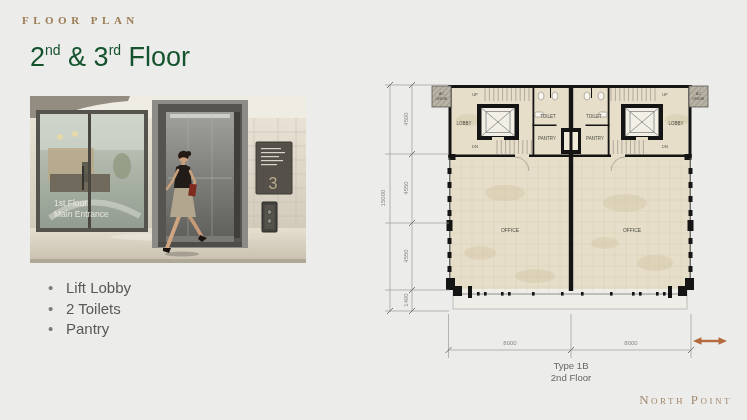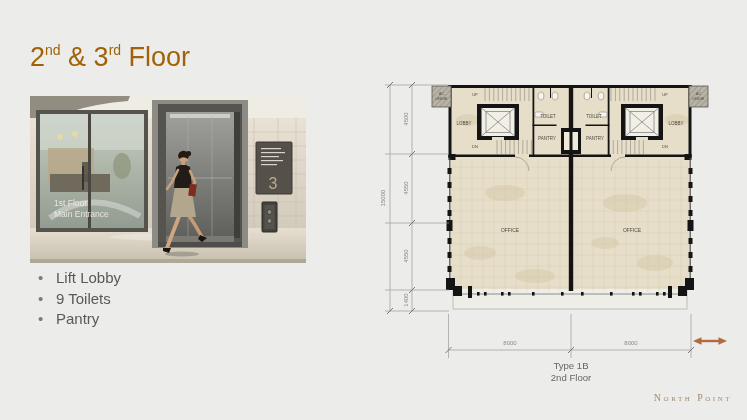--- a/index.html
+++ b/index.html
@@ -25,6 +25,7 @@
 
 <div id="slide">
 
+  <div class="eyebrow">FLOOR PLAN</div>
 
   <div class="title"><span class="seg">2</span><sup>nd</sup><span class="seg"> &amp; 3</span><sup>rd</sup><span class="seg"> Floor</span></div>
 

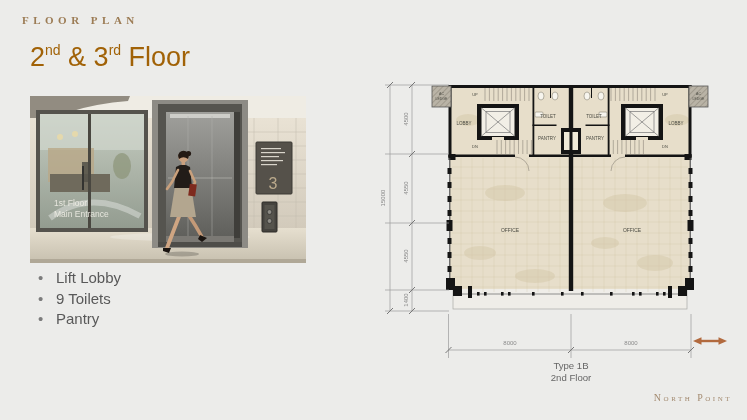--- a/index.html
+++ b/index.html
@@ -7,7 +7,7 @@
          font-family:"Liberation Sans",sans-serif;}
   .eyebrow{position:absolute;left:22px;top:14px;font-family:"Liberation Serif",serif;
            font-size:11px;letter-spacing:4.5px;color:#9C7C55;font-weight:bold;}
-  .title{position:absolute;left:30px;top:42px;font-size:27px;color:#a16207;white-space:pre;}
+  .title{position:absolute;left:30px;top:42px;font-size:27px;color:#14532d;white-space:pre;}
   .title .seg{white-space:pre;}
   .title sup{font-size:14px;position:relative;top:-1px;vertical-align:super;white-space:pre;}
   .photo{position:absolute;left:30px;top:96px;width:276px;height:167px;background:#cfc8ba;}

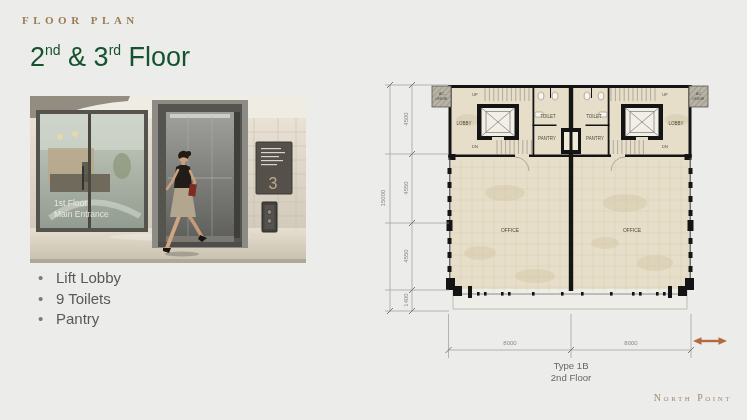--- a/index.html
+++ b/index.html
@@ -11,7 +11,7 @@
   .title .seg{white-space:pre;}
   .title sup{font-size:14px;position:relative;top:-1px;vertical-align:super;white-space:pre;}
   .photo{position:absolute;left:30px;top:96px;width:276px;height:167px;background:#cfc8ba;}
-  .bullets{position:absolute;left:28px;top:262px;width:340px;list-style:none;margin:6px;padding:0;}
+  .bullets{position:absolute;left:28px;top:262px;width:340px;list-style:none;margin:16px;padding:0;}
   .bullets li{position:relative;padding-left:22px;font-size:15px;line-height:20.5px;color:#595959;}
   .bullets li::before{content:"•";position:absolute;left:4px;color:#7c7c7c;}
   .plan{position:absolute;left:365px;top:28px;width:380px;height:360px;}

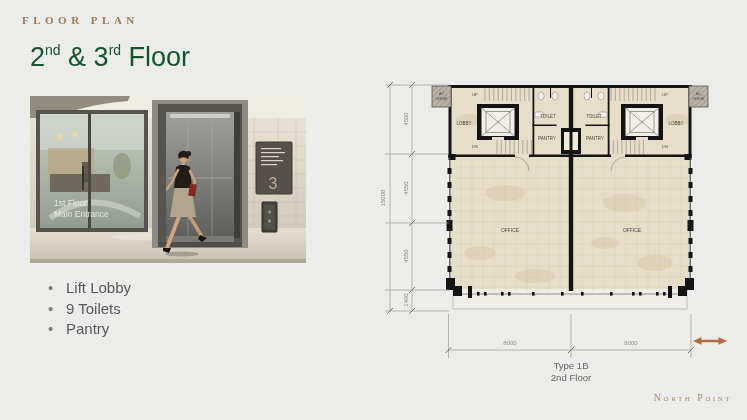--- a/index.html
+++ b/index.html
@@ -135,7 +135,7 @@
 
   <ul class="bullets">
     <li>Lift Lobby</li>
-    <li>9 Toilets</li>
+    <li>2 Toilets</li>
     <li>Pantry</li>
   </ul>
 

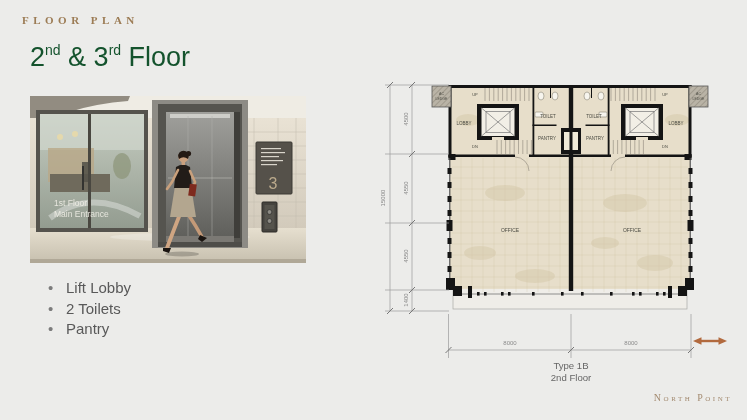--- a/index.html
+++ b/index.html
@@ -17,7 +17,7 @@
   .plan{position:absolute;left:365px;top:28px;width:380px;height:360px;}
   .footer{position:absolute;left:0;bottom:0;width:100%;height:28px;}
   .brand{position:absolute;right:15px;top:392px;font-family:"Liberation Serif",serif;
-         font-size:10px;font-variant:small-caps;letter-spacing:2.5px;color:#A38A70;}
+         font-size:13px;font-variant:small-caps;letter-spacing:2.5px;color:#A38A70;}
   svg text{font-family:"Liberation Sans",sans-serif;}
 </style>
 </head>

